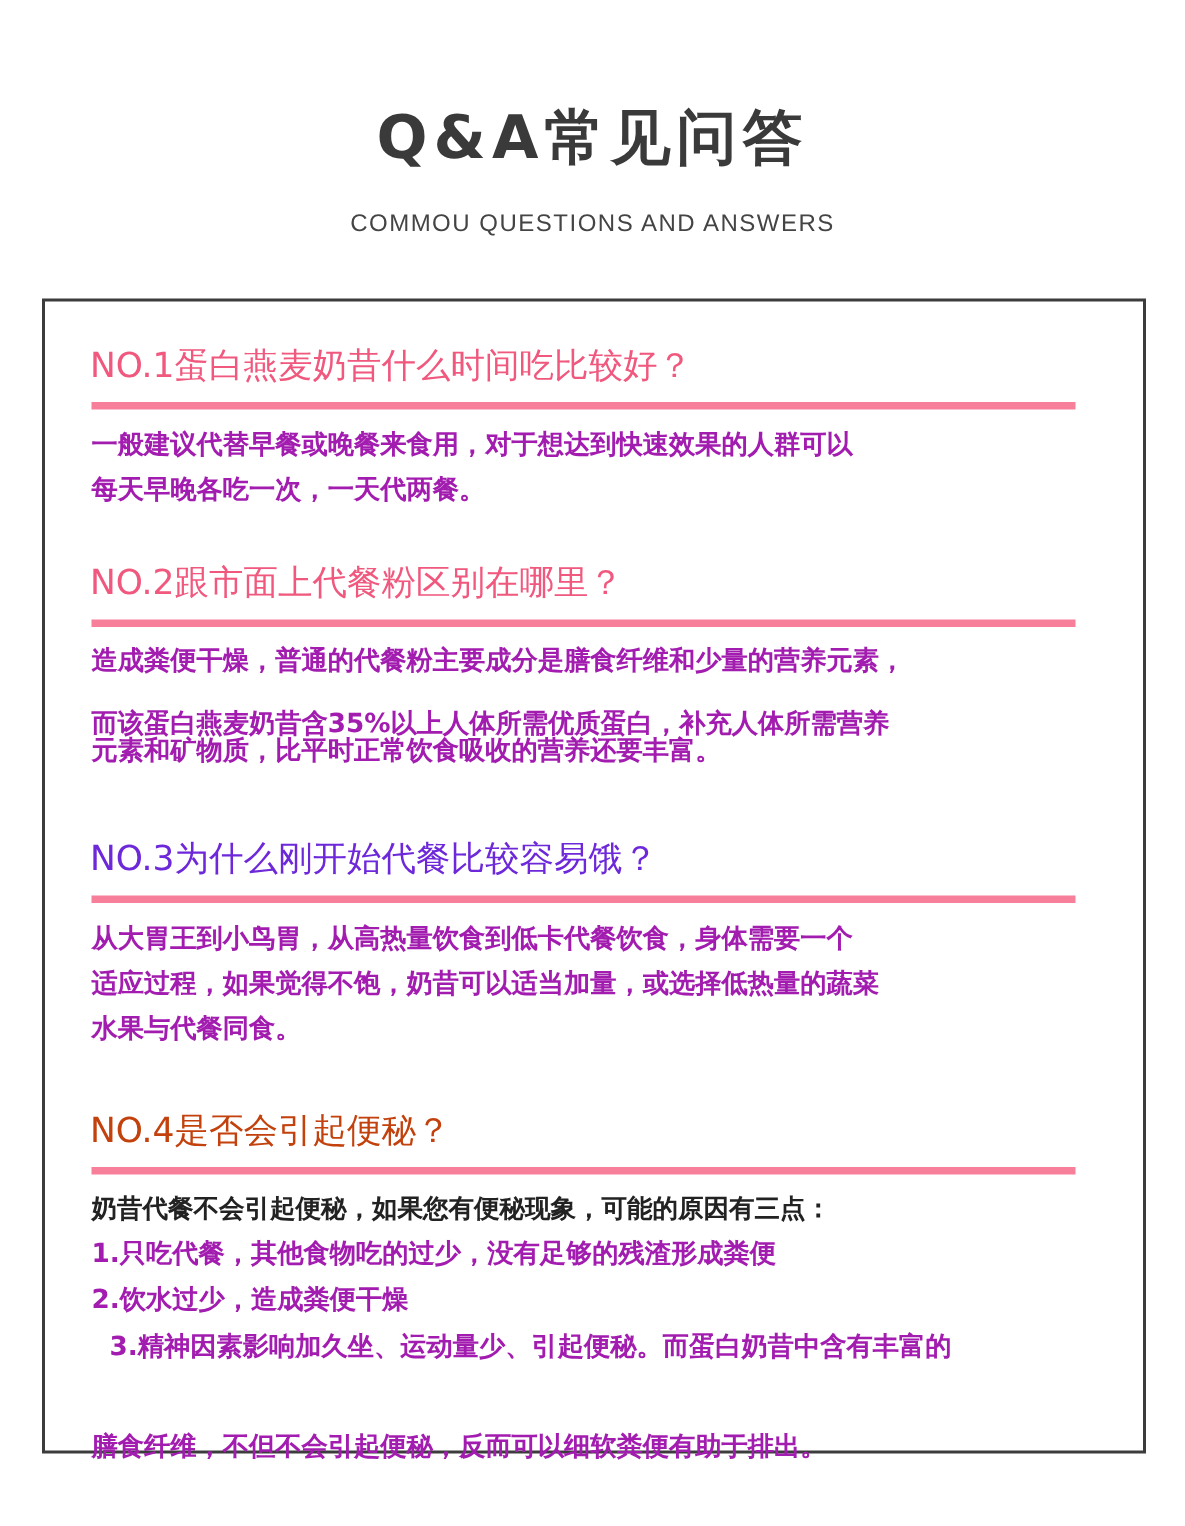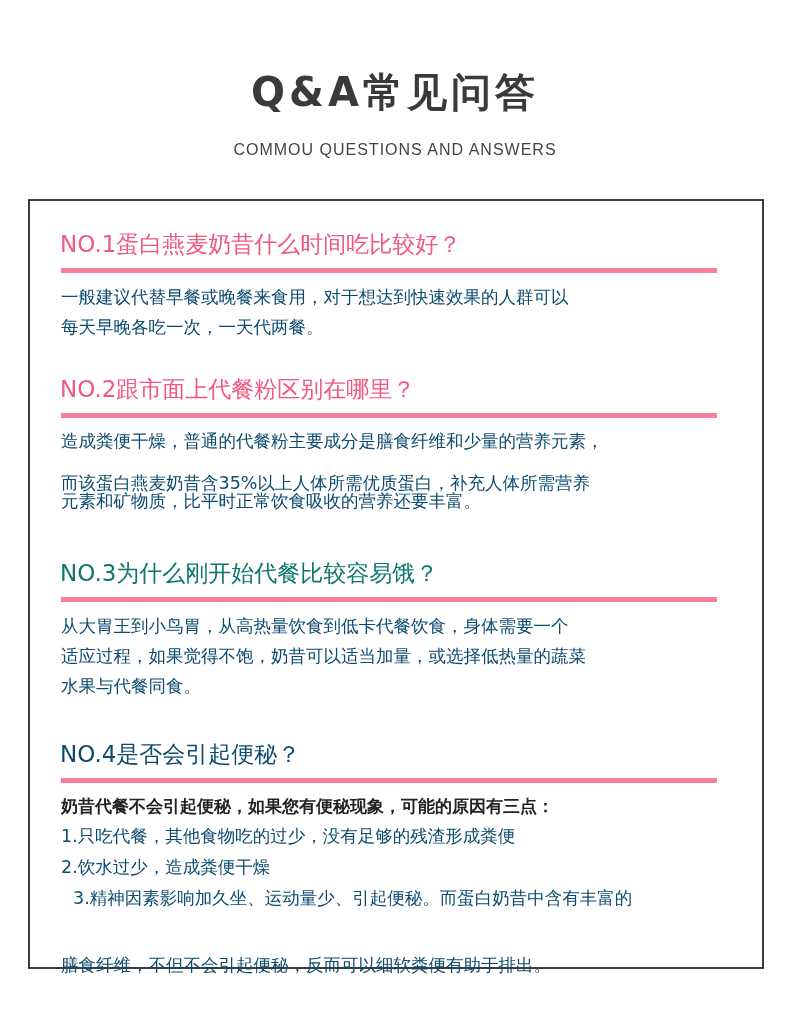--- a/index.html
+++ b/index.html
@@ -16,8 +16,8 @@
   .q { position: absolute; left: 60px; font-size: 23px; color: #f0587e; line-height: 30px;
        white-space: nowrap; font-family: "DejaVu Sans", sans-serif; }
   .bar { position: absolute; left: 61px; width: 656px; height: 5px; }
-  .a { position: absolute; left: 61px; font-size: 17.5px; color: #0c4a6e; line-height: 30px;
-       white-space: nowrap; font-family: "DejaVu Sans", sans-serif; }
+  .a { position: absolute; left: 61px; font-size: 17.5px; color: #a21caf; line-height: 30px;
+       white-space: nowrap; font-family: "DejaVu Sans", sans-serif; font-weight: bold; }
   .a.bold { font-weight: bold; color: #222222; font-size: 17px; }
 </style>
 </head>

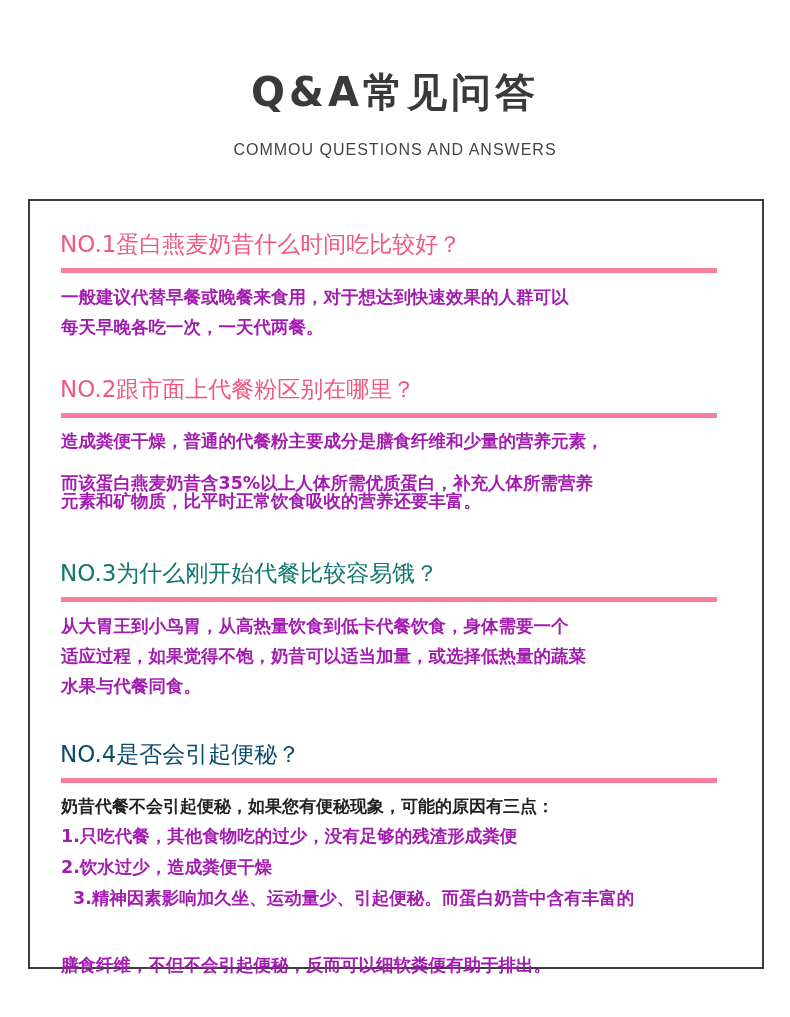--- a/index.html
+++ b/index.html
@@ -44,7 +44,7 @@
 </div>
 
 <div>
-  <div class="q" style="top: 558px; color: #0f766e;">NO.3为什么刚开始代餐比较容易饿？</div>
+  <div class="q" style="top: 558px; color: #6d28d9;">NO.3为什么刚开始代餐比较容易饿？</div>
   <div class="bar" style="top: 597px; background: rgb(247, 127, 154);"></div>
   <div class="a" style="top:611px;">从大胃王到小鸟胃，从高热量饮食到低卡代餐饮食，身体需要一个</div>
   <div class="a" style="top:641px;">适应过程，如果觉得不饱，奶昔可以适当加量，或选择低热量的蔬菜</div>

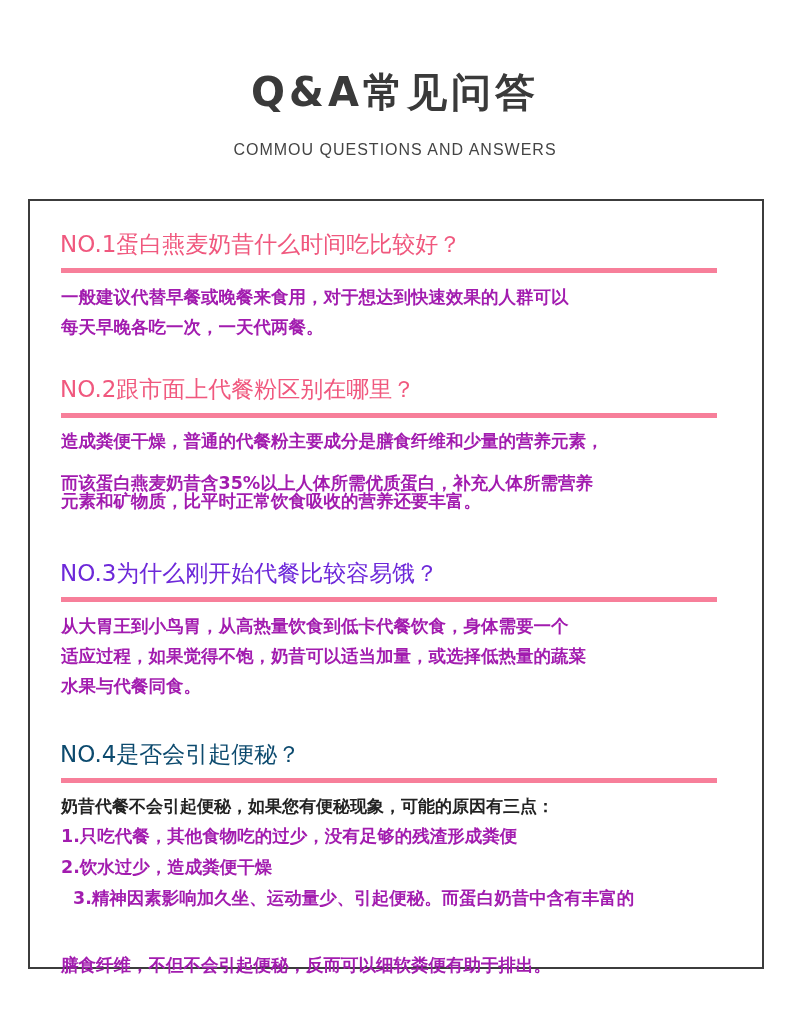--- a/index.html
+++ b/index.html
@@ -52,7 +52,7 @@
 </div>
 
 <div>
-  <div class="q" style="top: 739px; color: #0c4a6e;">NO.4是否会引起便秘？</div>
+  <div class="q" style="top: 739px; color: #c2410c;">NO.4是否会引起便秘？</div>
   <div class="bar" style="top: 778px; background: rgb(247, 127, 154);"></div>
   <div class="a bold" style="top:791px;">奶昔代餐不会引起便秘，如果您有便秘现象，可能的原因有三点：</div>
   <div class="a" style="top:821px;">1.只吃代餐，其他食物吃的过少，没有足够的残渣形成粪便</div>

